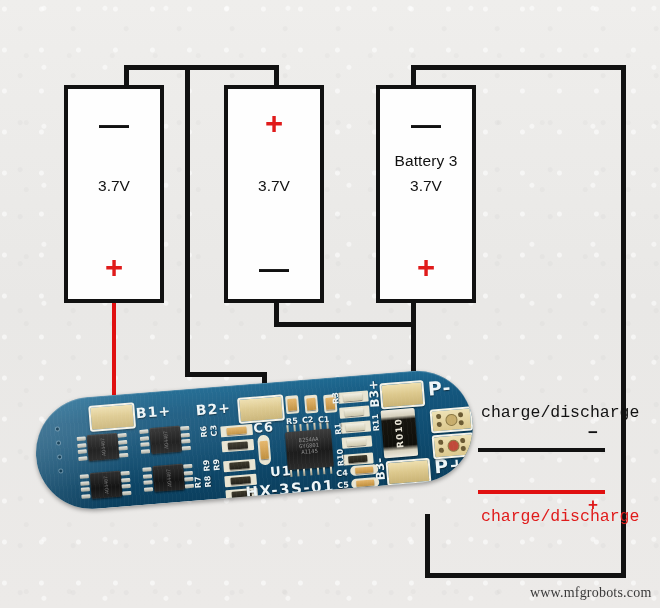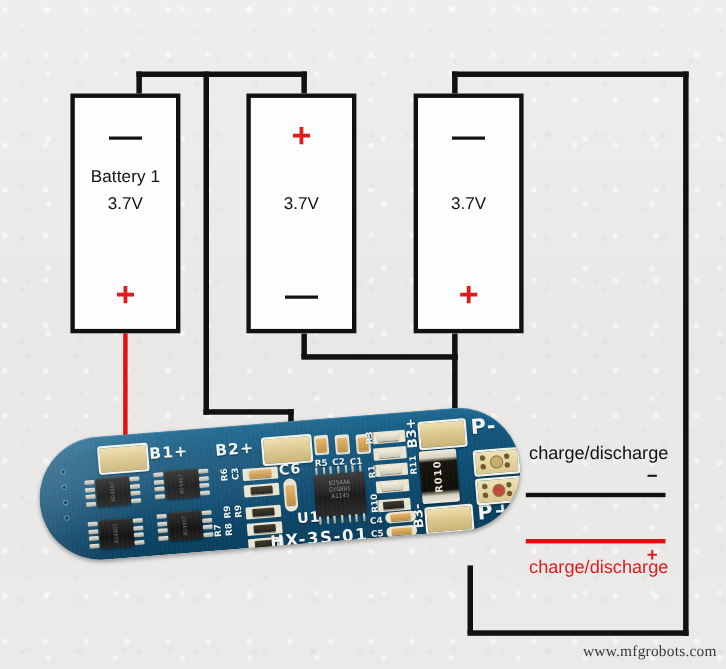--- a/index.html
+++ b/index.html
@@ -150,7 +150,6 @@
 
   <div class="battery" style="left:64px;top:85px;width:100px;height:218px;">
     <div class="term minus" style="top:21px;">—</div>
-    <div class="bat-name" style="top:63px;">Battery 1</div>
     <div class="bat-volt" style="top:88px;">3.7V</div>
     <div class="term plus" style="top:163px;">+</div>
   </div>

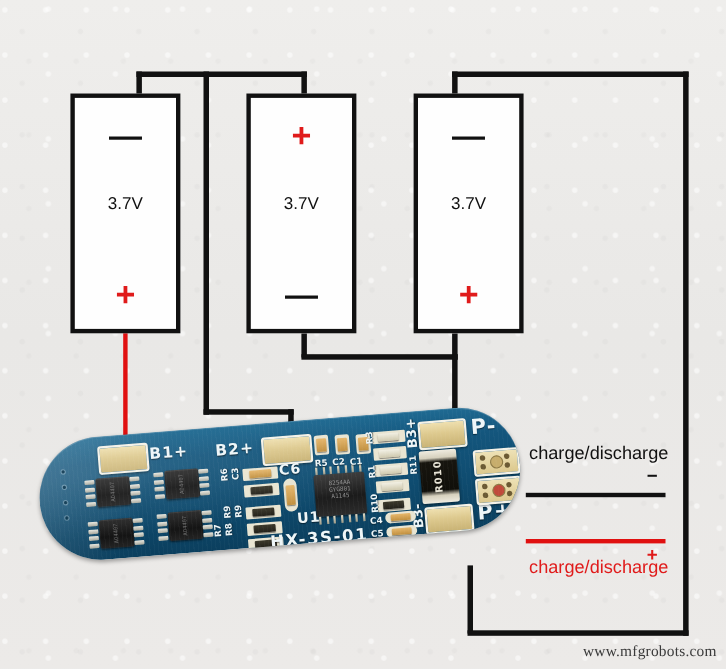--- a/index.html
+++ b/index.html
@@ -162,6 +162,7 @@
 
   <div class="battery" style="left:376px;top:85px;width:100px;height:218px;">
     <div class="term minus" style="top:21px;">—</div>
+    <div class="bat-name" style="top:63px;">Battery 3</div>
     <div class="bat-volt" style="top:88px;">3.7V</div>
     <div class="term plus" style="top:163px;">+</div>
   </div>

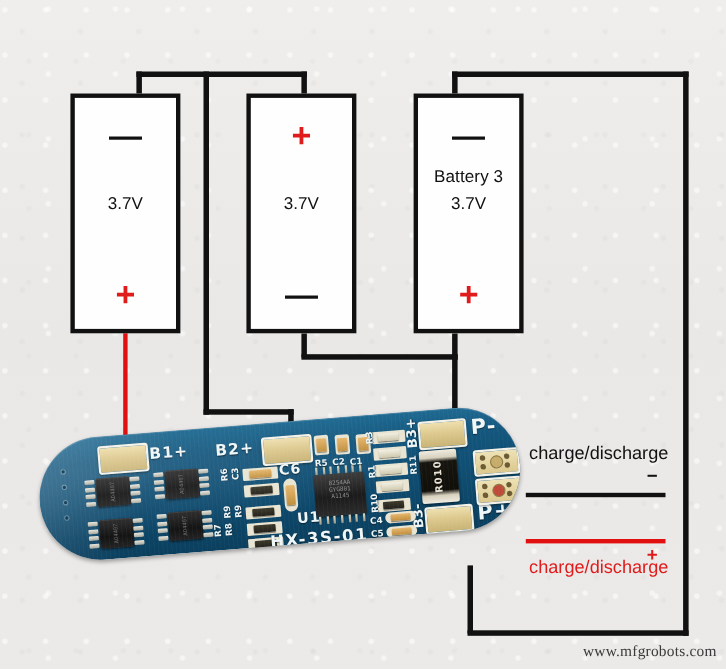--- a/index.html
+++ b/index.html
@@ -106,7 +106,7 @@
     background:#0a3750;box-shadow:0 0 0 1px rgba(210,225,235,.35);}
 
   
-  .ann{position:absolute;white-space:nowrap;}
+  .ann{position:absolute;white-space:nowrap;font-family:Liberation Mono, monospace;}
   .ann.black{color:#111;font-size:16.5px;}
   .ann.red{color:#e01b1b;font-size:16.5px;}
   .sign{position:absolute;font-weight:700;line-height:1;}

